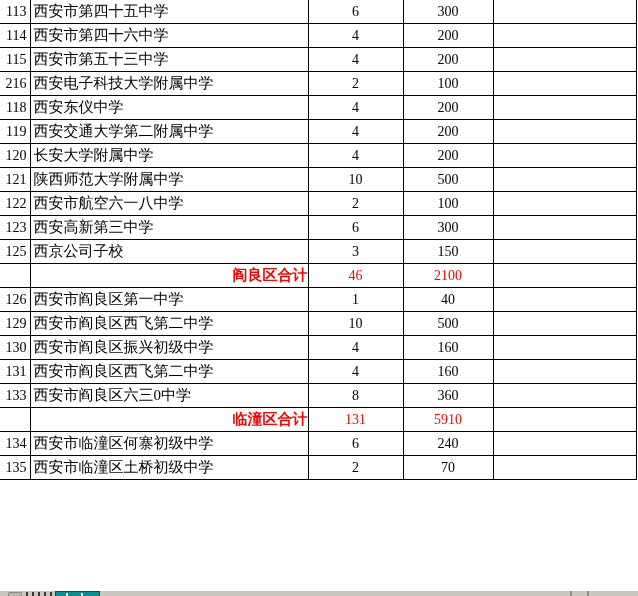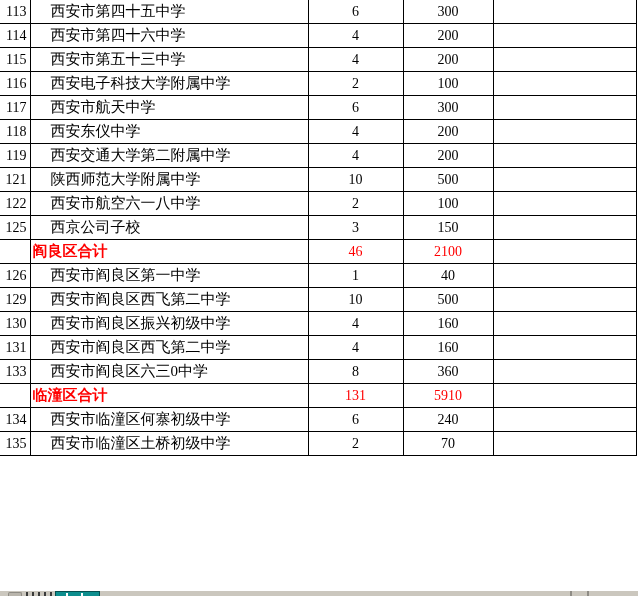--- a/index.html
+++ b/index.html
@@ -41,7 +41,7 @@
   }
   .sheet td.c-name{
     text-align:left;
-    padding-left:20px;
+    padding-left:3px;
     font-size:15px;
   }
   .sheet td.c-v1,.sheet td.c-v2{

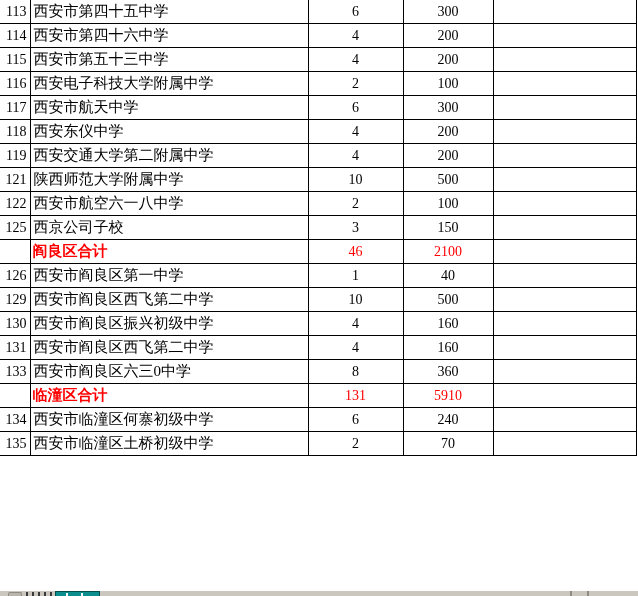--- a/index.html
+++ b/index.html
@@ -138,7 +138,7 @@
     </tr>
 
     <tr class="data">
-      <td class="c-num">116</td>
+      <td class="c-num">216</td>
       <td class="c-name">西安电子科技大学附属中学</td>
       <td class="c-v1">2</td>
       <td class="c-v2">100</td>

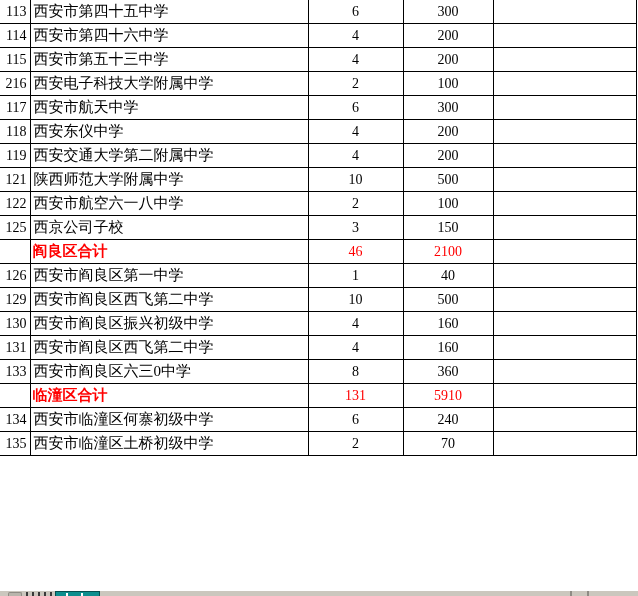--- a/index.html
+++ b/index.html
@@ -145,13 +145,6 @@
       <td class="c-note"></td>
     </tr>
 
-    <tr class="data">
-      <td class="c-num">117</td>
-      <td class="c-name">西安市航天中学</td>
-      <td class="c-v1">6</td>
-      <td class="c-v2">300</td>
-      <td class="c-note"></td>
-    </tr>
 
     <tr class="data">
       <td class="c-num">118</td>

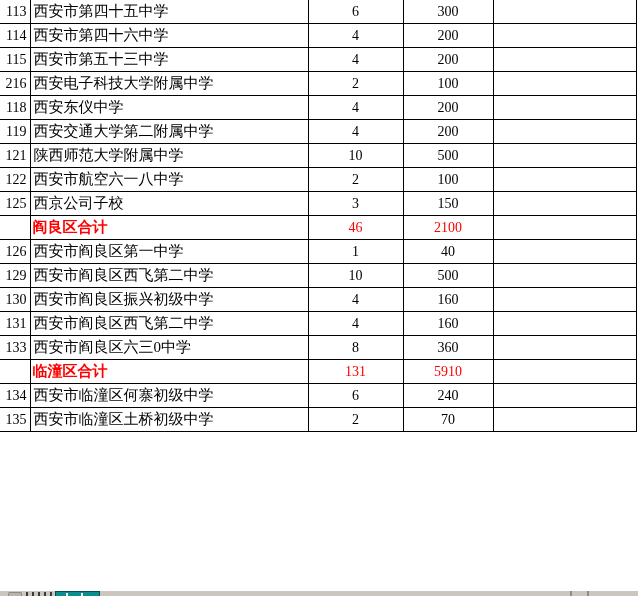--- a/index.html
+++ b/index.html
@@ -162,6 +162,13 @@
       <td class="c-note"></td>
     </tr>
 
+    <tr class="data">
+      <td class="c-num">120</td>
+      <td class="c-name">长安大学附属中学</td>
+      <td class="c-v1">4</td>
+      <td class="c-v2">200</td>
+      <td class="c-note"></td>
+    </tr>
 
     <tr class="data">
       <td class="c-num">121</td>

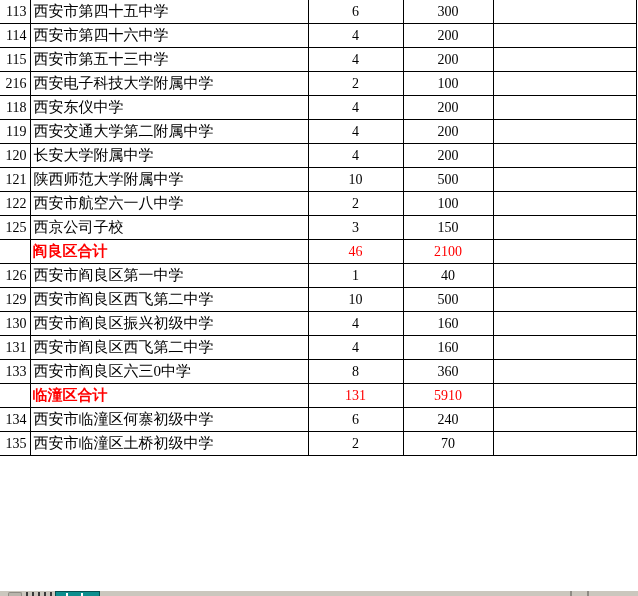--- a/index.html
+++ b/index.html
@@ -186,6 +186,13 @@
       <td class="c-note"></td>
     </tr>
 
+    <tr class="data">
+      <td class="c-num">123</td>
+      <td class="c-name">西安高新第三中学</td>
+      <td class="c-v1">6</td>
+      <td class="c-v2">300</td>
+      <td class="c-note"></td>
+    </tr>
 
 
     <tr class="data">

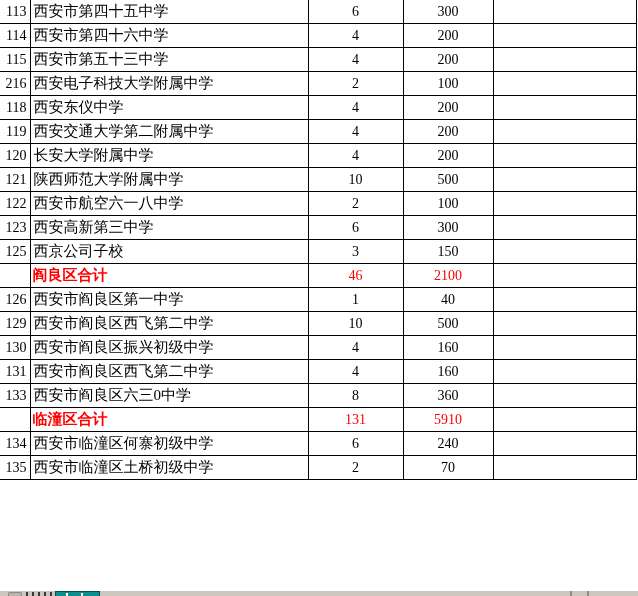--- a/index.html
+++ b/index.html
@@ -51,7 +51,7 @@
   .sheet td.c-note{background:#ffffff;}
   .sheet tr.summary td{color:var(--red);}
   .sheet tr.summary td.c-name{
-    text-align:left;
+    text-align:right;
     font-weight:bold;
     padding-left:2px;
   }

